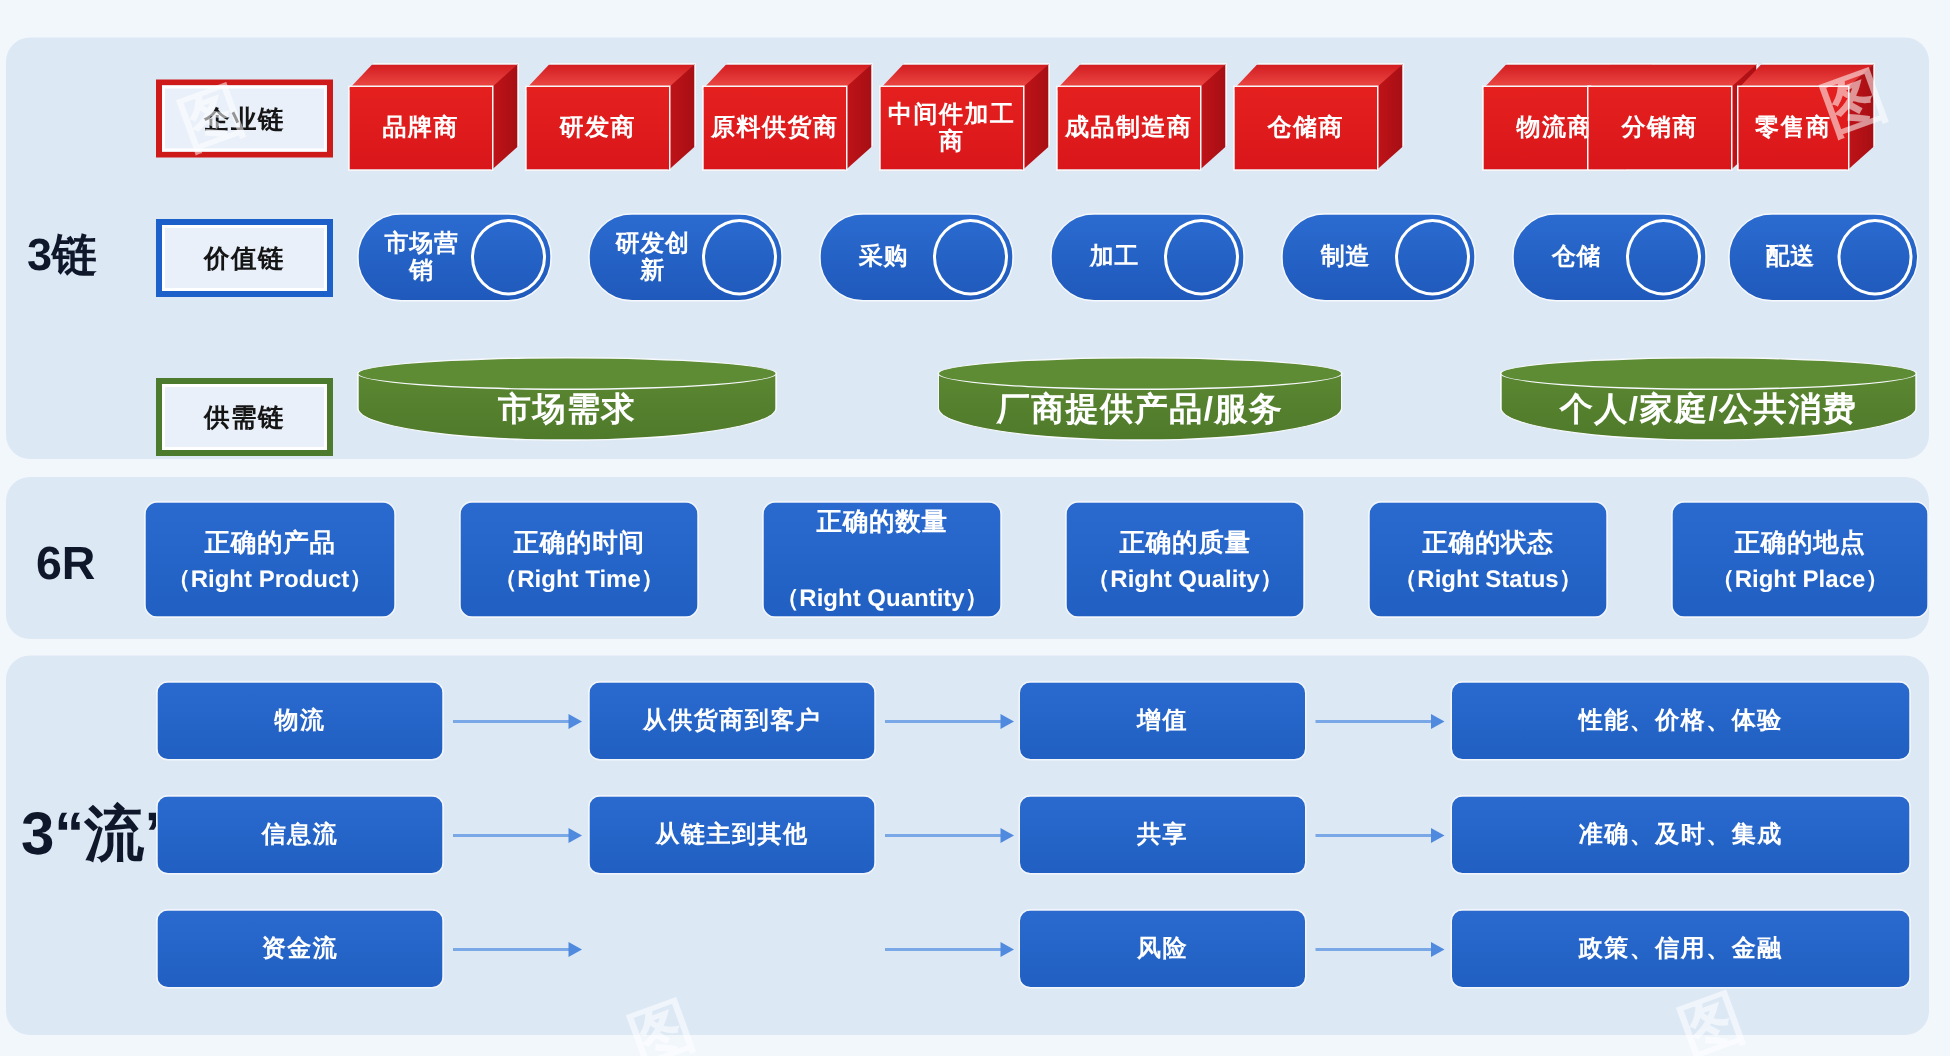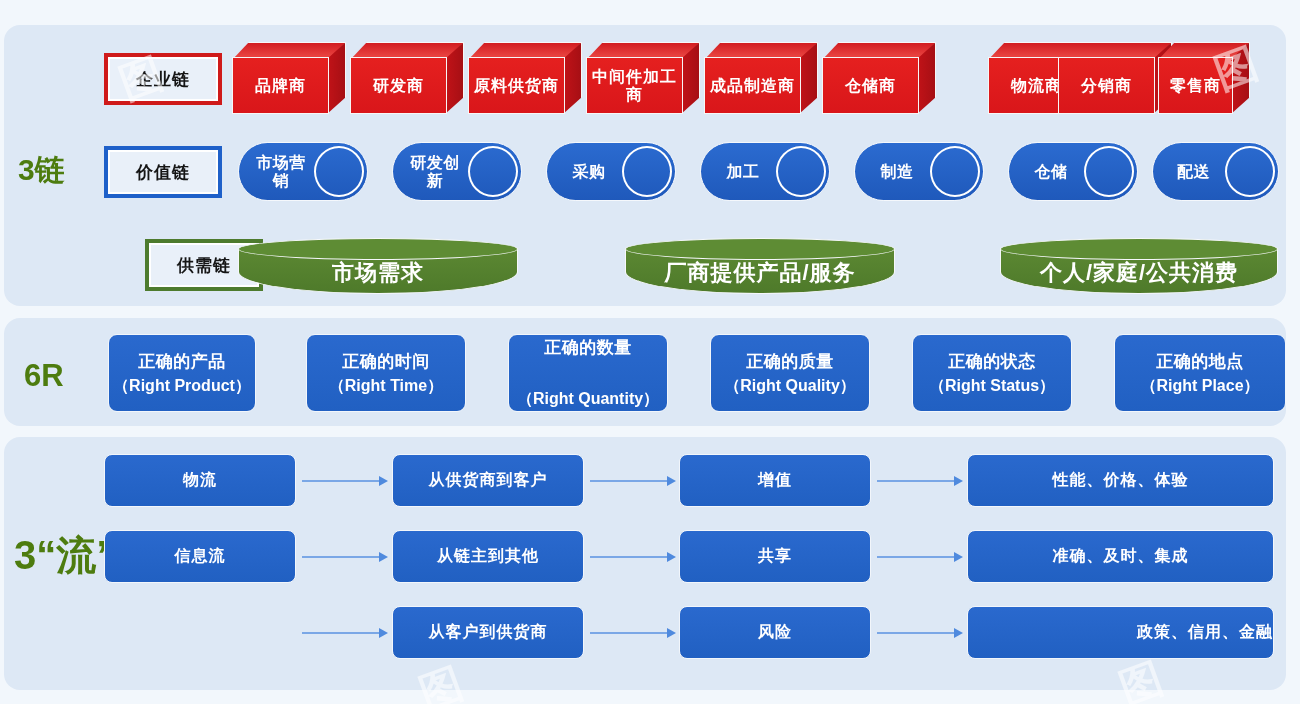--- a/index.html
+++ b/index.html
@@ -34,7 +34,7 @@
   
   .section-label {
     position: absolute;
-    color: #4d7c0f;
+    color: #0f172a;
     font-weight: bold;
     font-family: "Liberation Sans", "DejaVu Sans", sans-serif;
     white-space: nowrap;

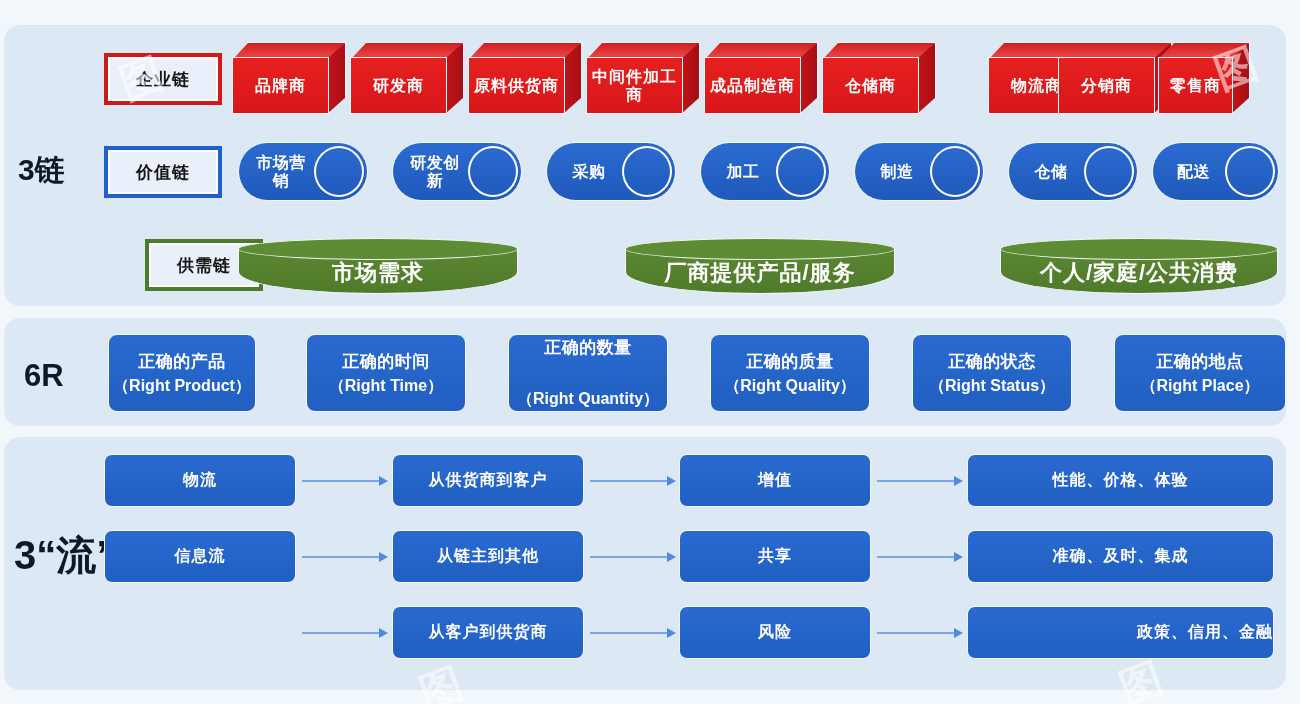--- a/index.html
+++ b/index.html
@@ -67,7 +67,7 @@
   }
   #plate-enterprise { top: 53px; border-color: #cf1a1a; }
   #plate-value      { top: 146px; border-color: #1e60c9; }
-  #plate-supply     { top: 239px; border-color: #4d7b2e; margin-left: 41px; }
+  #plate-supply     { top: 252px; border-color: #4d7b2e; }
 
   
   .box3d {

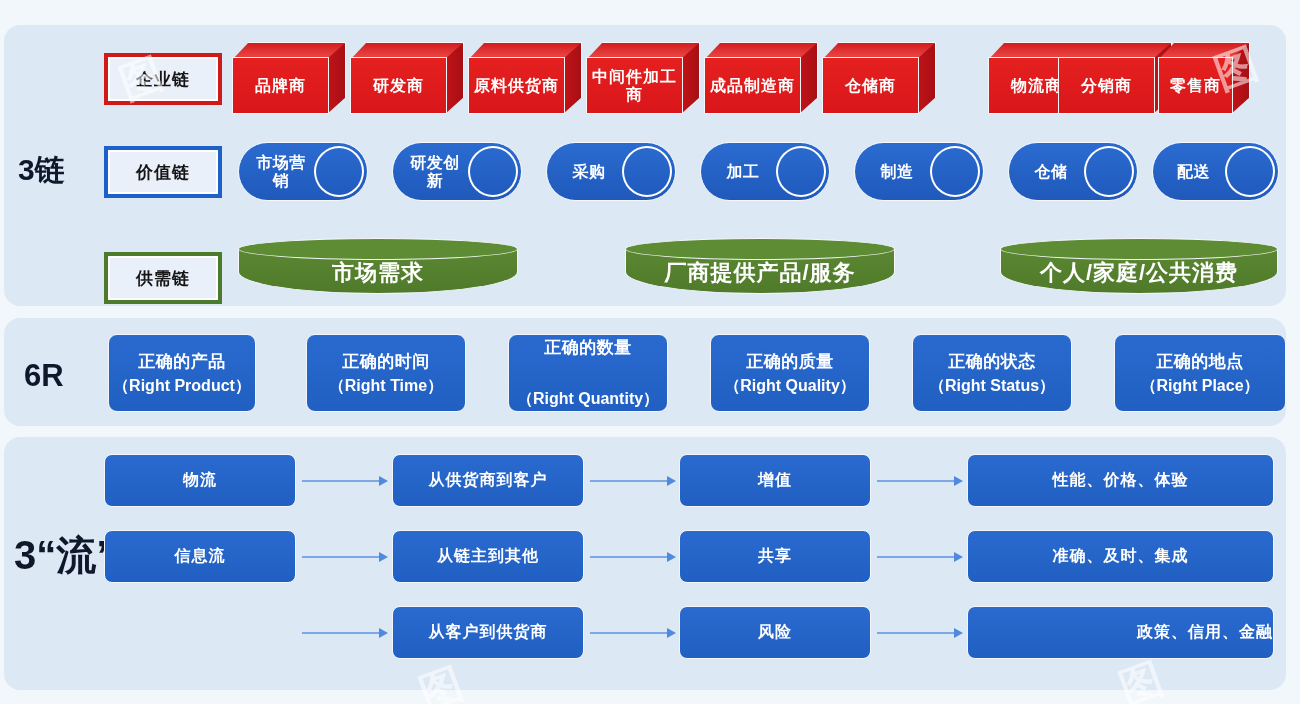--- a/index.html
+++ b/index.html
@@ -387,7 +387,7 @@
   <div class="panel" id="panel-6r"></div>
   <div class="section-label" id="label-6r">6R</div>
 
-  <div class="r-box" style="left:108px; width:148px;text-align:center;">
+  <div class="r-box" style="left:96px; width:168px;text-align:center;">
     <div class="cn">正确的产品</div>
     <div class="en">（Right Product）</div>
   </div>

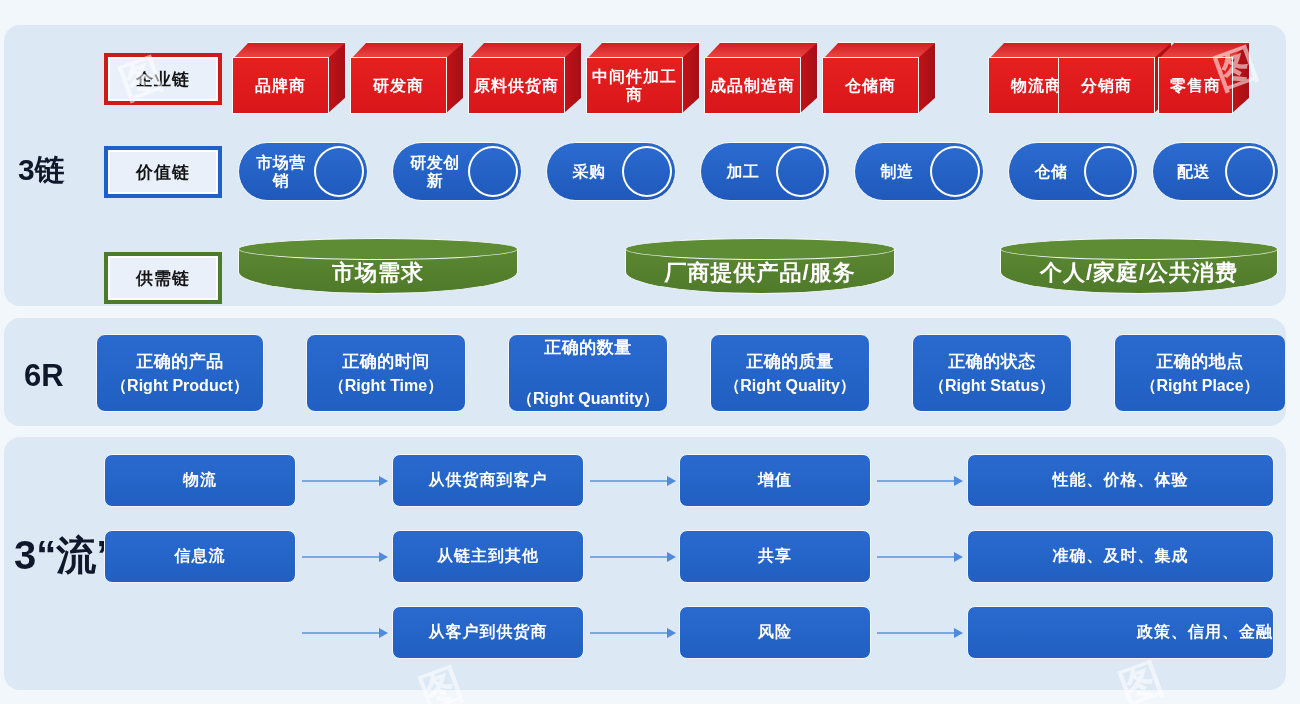--- a/index.html
+++ b/index.html
@@ -465,6 +465,9 @@
     <span>准确、及时、集成</span>
   </div>
 
+  <div class="f-box" style="left:104px; top:606px; width:192px;">
+    <span>资金流</span>
+  </div>
   <div class="arrow" style="left:302px; top:627px; width:86px;">
     <div class="shaft"></div>
     <div class="head"></div>

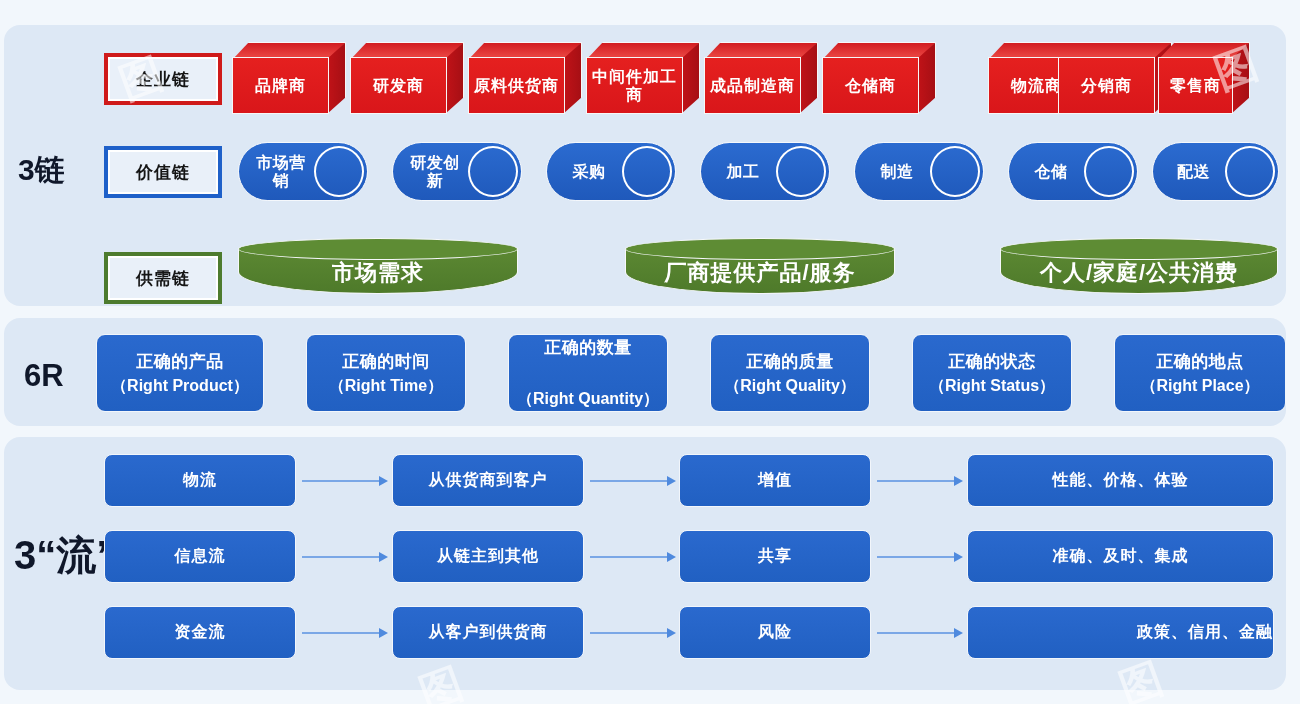--- a/index.html
+++ b/index.html
@@ -472,9 +472,6 @@
     <div class="shaft"></div>
     <div class="head"></div>
   </div>
-  <div class="f-box" style="left:392px; top:606px; width:192px;">
-    <span>从客户到供货商</span>
-  </div>
   <div class="arrow" style="left:590px; top:627px; width:86px;">
     <div class="shaft"></div>
     <div class="head"></div>

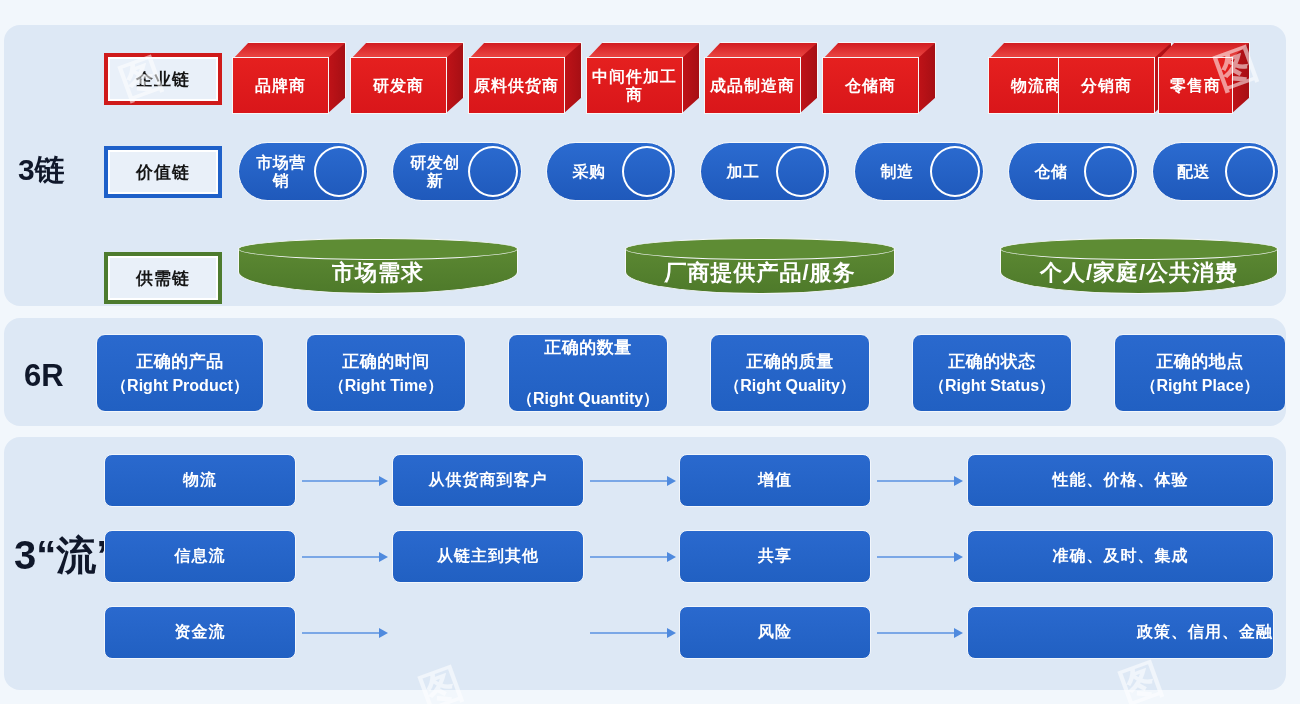--- a/index.html
+++ b/index.html
@@ -483,7 +483,7 @@
     <div class="shaft"></div>
     <div class="head"></div>
   </div>
-  <div class="f-box" style="left:967px; top:606px; width:307px;justify-content:flex-end;">
+  <div class="f-box" style="left:967px; top:606px; width:307px;">
     <span>政策、信用、金融</span>
   </div>
 

